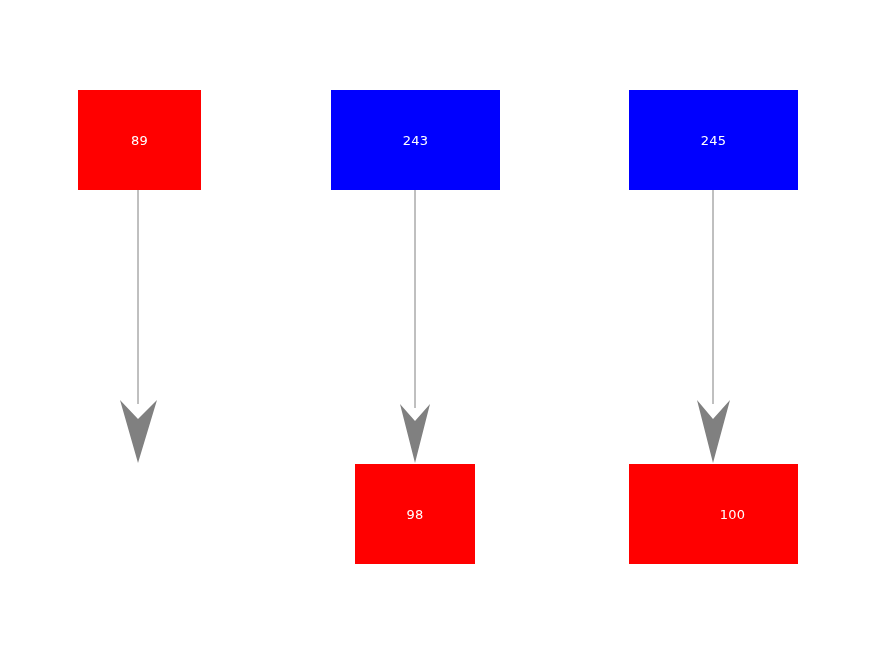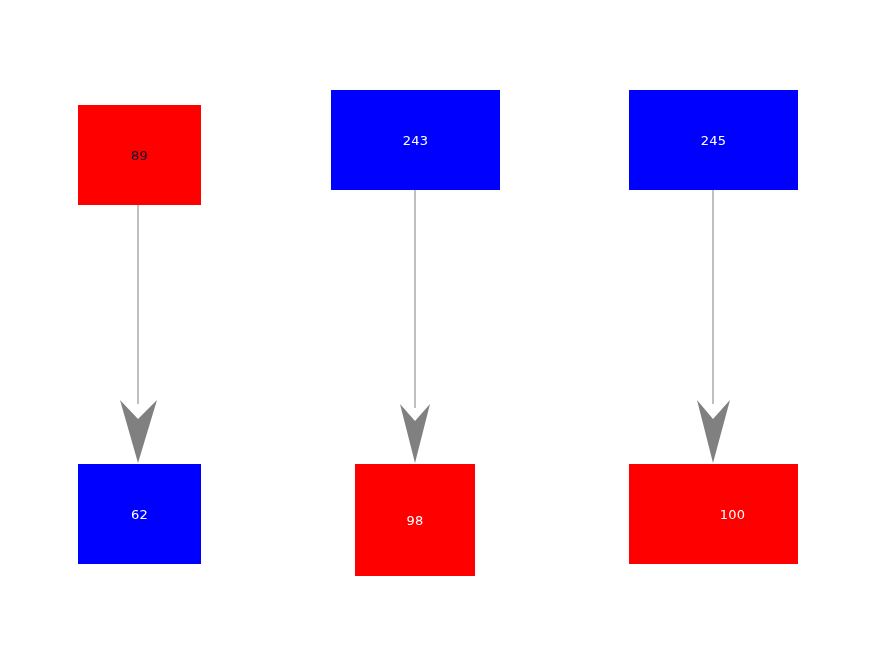--- a/index.html
+++ b/index.html
@@ -65,7 +65,7 @@
     </g>
   </svg>
 
-  <div class="node" style="left: 78px; top: 90px; width: 123px; height: 100px; background: rgb(255, 0, 0); color: #0f172a; margin-top: 15px;">
+  <div class="node" style="left: 78px; top: 90px; width: 123px; height: 100px; background: rgb(255, 0, 0); color: #ffffff;">
     <span class="node-label">89</span>
   </div>
   <div class="node" style="left: 331px; top: 90px; width: 169px; height: 100px; background: rgb(0, 0, 255); color: rgb(255, 255, 255);">

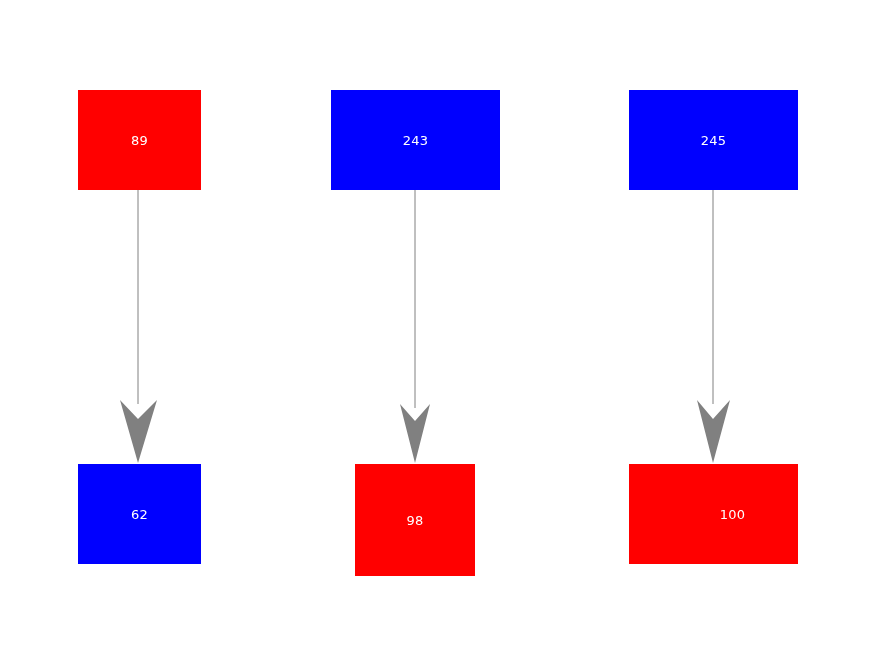--- a/index.html
+++ b/index.html
@@ -74,9 +74,6 @@
   <div class="node" style="left: 629px; top: 90px; width: 169px; height: 100px; background: rgb(0, 0, 255); color: rgb(255, 255, 255); text-align: center;">
     <span class="node-label">245</span>
   </div>
-  <div class="node" style="left: 78px; top: 464px; width: 123px; height: 100px; background: rgb(0, 0, 255); color: rgb(255, 255, 255);">
-    <span class="node-label">62</span>
-  </div>
   <div class="node" style="left: 355px; top: 464px; width: 120px; height: 112px; background: rgb(255, 0, 0); color: rgb(255, 255, 255);">
     <span class="node-label">98</span>
   </div>

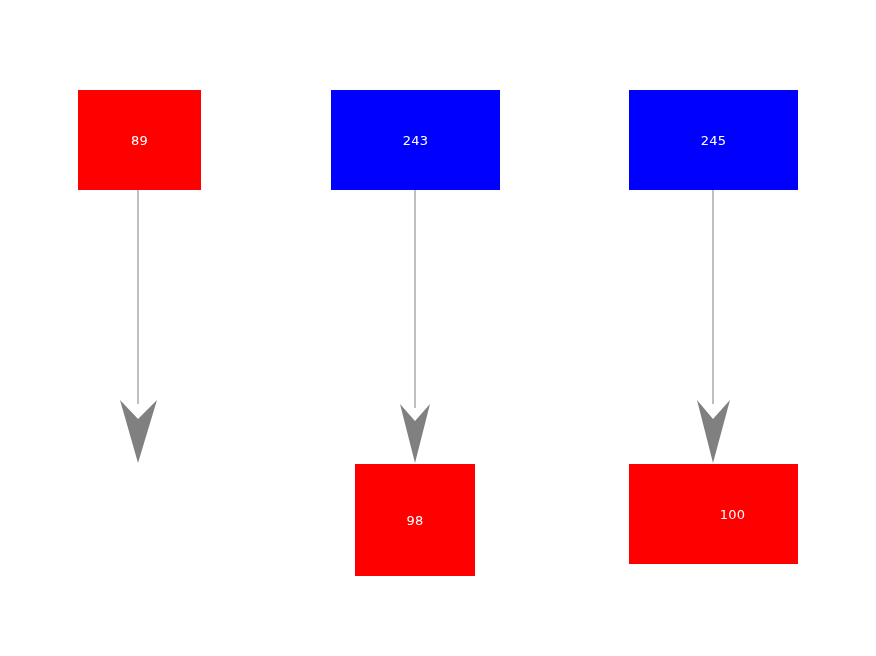--- a/index.html
+++ b/index.html
@@ -74,7 +74,7 @@
   <div class="node" style="left: 629px; top: 90px; width: 169px; height: 100px; background: rgb(0, 0, 255); color: rgb(255, 255, 255); text-align: center;">
     <span class="node-label">245</span>
   </div>
-  <div class="node" style="left: 355px; top: 464px; width: 120px; height: 112px; background: rgb(255, 0, 0); color: rgb(255, 255, 255);">
+  <div class="node" style="left: 355px; top: 464px; width: 120px; height: 100px; background: rgb(255, 0, 0); color: rgb(255, 255, 255);">
     <span class="node-label">98</span>
   </div>
   <div class="node" style="left: 629px; top: 464px; width: 169px; height: 100px; background: rgb(255, 0, 0); color: rgb(255, 255, 255); padding-left: 38px;">

